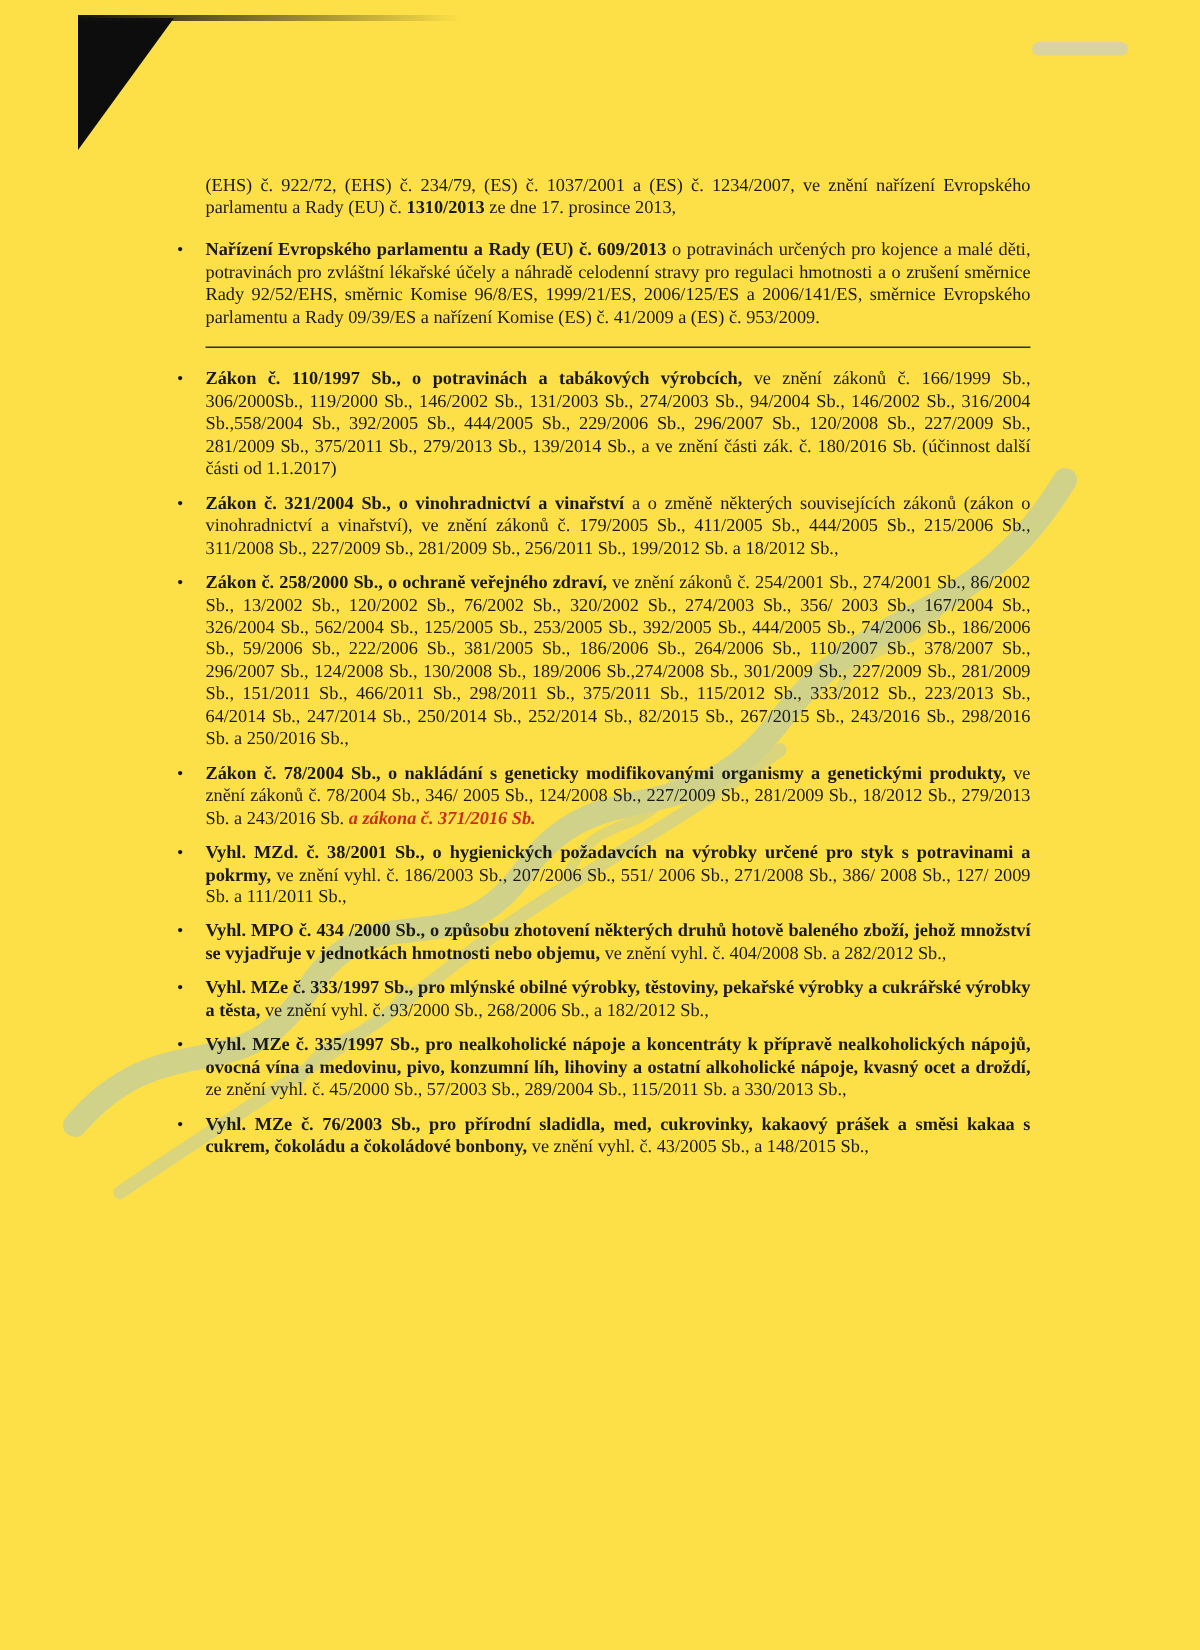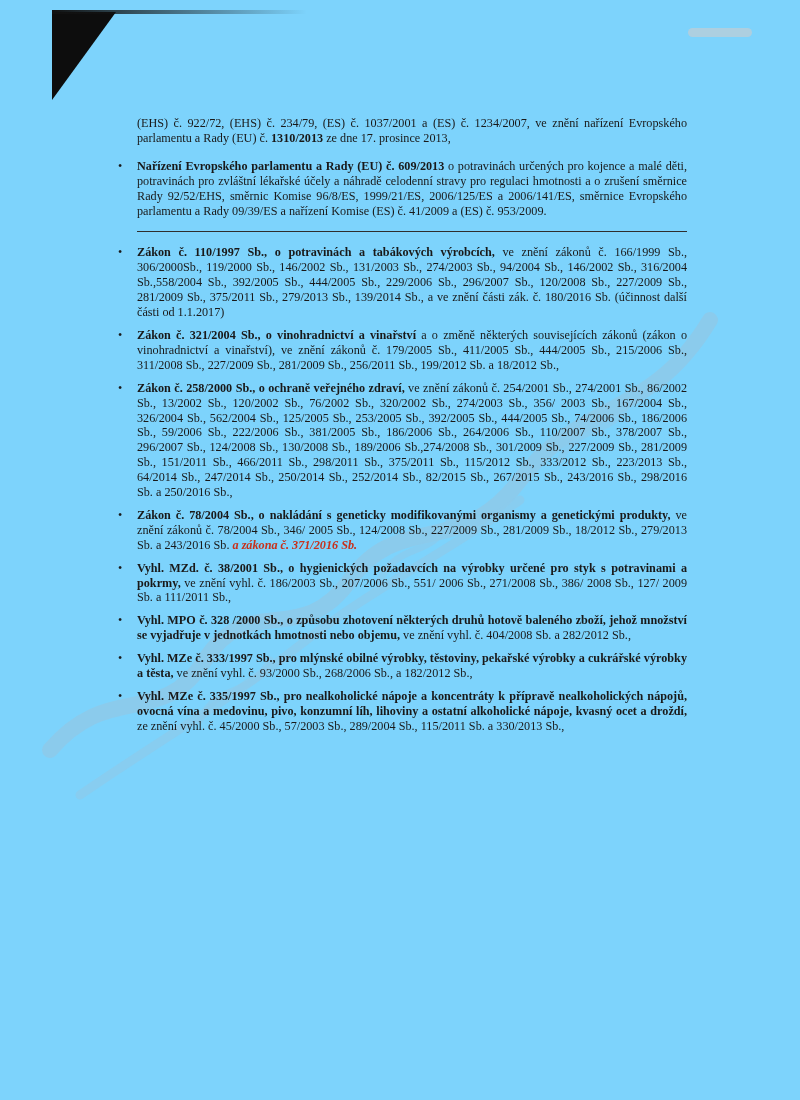--- a/index.html
+++ b/index.html
@@ -7,7 +7,7 @@
     position:relative;
     width:800px;height:1100px;
     margin:0 auto;
-    background:#7dd3fc;
+    background:#fde047;
     overflow:hidden;
     font-family:"Liberation Serif", serif;
     color:#191919;

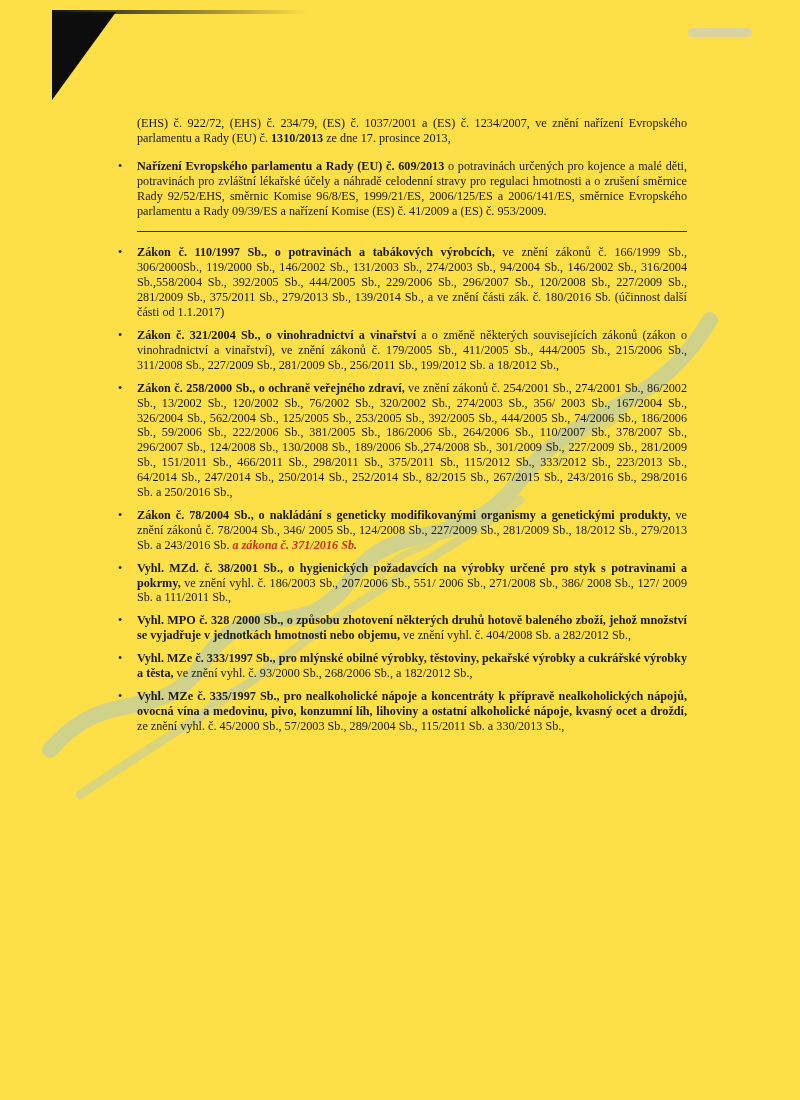--- a/index.html
+++ b/index.html
@@ -87,7 +87,7 @@
         <li><span class="b">Zákon č. 258/2000 Sb., o ochraně veřejného zdraví,</span><span> ve znění zákonů č. 254/2001 Sb., 274/2001 Sb., 86/2002 Sb., 13/2002 Sb., 120/2002 Sb., 76/2002 Sb., 320/2002 Sb., 274/2003 Sb., 356/ 2003 Sb., 167/2004 Sb., 326/2004 Sb., 562/2004 Sb., 125/2005 Sb., 253/2005 Sb., 392/2005 Sb., 444/2005 Sb., 74/2006 Sb., 186/2006 Sb., 59/2006 Sb., 222/2006 Sb., 381/2005 Sb., 186/2006 Sb., 264/2006 Sb., 110/2007 Sb., 378/2007 Sb., 296/2007 Sb., 124/2008 Sb., 130/2008 Sb., 189/2006 Sb.,274/2008 Sb., 301/2009 Sb., 227/2009 Sb., 281/2009 Sb., 151/2011 Sb., 466/2011 Sb., 298/2011 Sb., 375/2011 Sb., 115/2012 Sb., 333/2012 Sb., 223/2013 Sb., 64/2014 Sb., 247/2014 Sb., 250/2014 Sb., 252/2014 Sb., 82/2015 Sb., 267/2015 Sb., 243/2016 Sb., 298/2016 Sb. a 250/2016 Sb.,</span></li>
         <li><span class="b">Zákon č. 78/2004 Sb., o nakládání s geneticky modifikovanými organismy a genetickými produkty,</span><span> ve znění zákonů č. 78/2004 Sb., 346/ 2005 Sb., 124/2008 Sb., 227/2009 Sb., 281/2009 Sb., 18/2012 Sb., 279/2013 Sb. a 243/2016 Sb. </span><span class="b red">a zákona č. 371/2016 Sb.</span></li>
         <li><span class="b">Vyhl. MZd. č. 38/2001 Sb., o hygienických požadavcích na výrobky určené pro styk s potravinami a pokrmy,</span><span> ve znění vyhl. č. 186/2003 Sb., 207/2006 Sb., 551/ 2006 Sb., 271/2008 Sb., 386/ 2008 Sb., 127/ 2009 Sb. a  111/2011 Sb.,</span></li>
-        <li><span class="b">Vyhl. MPO č. 328 /2000 Sb., o způsobu zhotovení některých druhů hotově baleného zboží, jehož množství se vyjadřuje v jednotkách hmotnosti nebo objemu,</span><span> ve znění vyhl. č. 404/2008 Sb. a 282/2012 Sb.,</span></li>
+        <li><span class="b">Vyhl. MPO č. 434 /2000 Sb., o způsobu zhotovení některých druhů hotově baleného zboží, jehož množství se vyjadřuje v jednotkách hmotnosti nebo objemu,</span><span> ve znění vyhl. č. 404/2008 Sb. a 282/2012 Sb.,</span></li>
         <li><span class="b">Vyhl. MZe č. 333/1997 Sb., pro mlýnské obilné výrobky, těstoviny, pekařské výrobky a cukrářské výrobky a těsta,</span><span> ve znění vyhl. č. 93/2000 Sb., 268/2006 Sb., a 182/2012 Sb.,</span></li>
         <li><span class="b">Vyhl. MZe č. 335/1997 Sb., pro nealkoholické nápoje a koncentráty k přípravě nealkoholických nápojů, ovocná vína a medovinu, pivo, konzumní líh, lihoviny a ostatní alkoholické nápoje, kvasný ocet a droždí,</span><span> ze znění vyhl. č. 45/2000 Sb., 57/2003 Sb., 289/2004 Sb., 115/2011 Sb. a 330/2013 Sb.,</span></li>
       </ul>

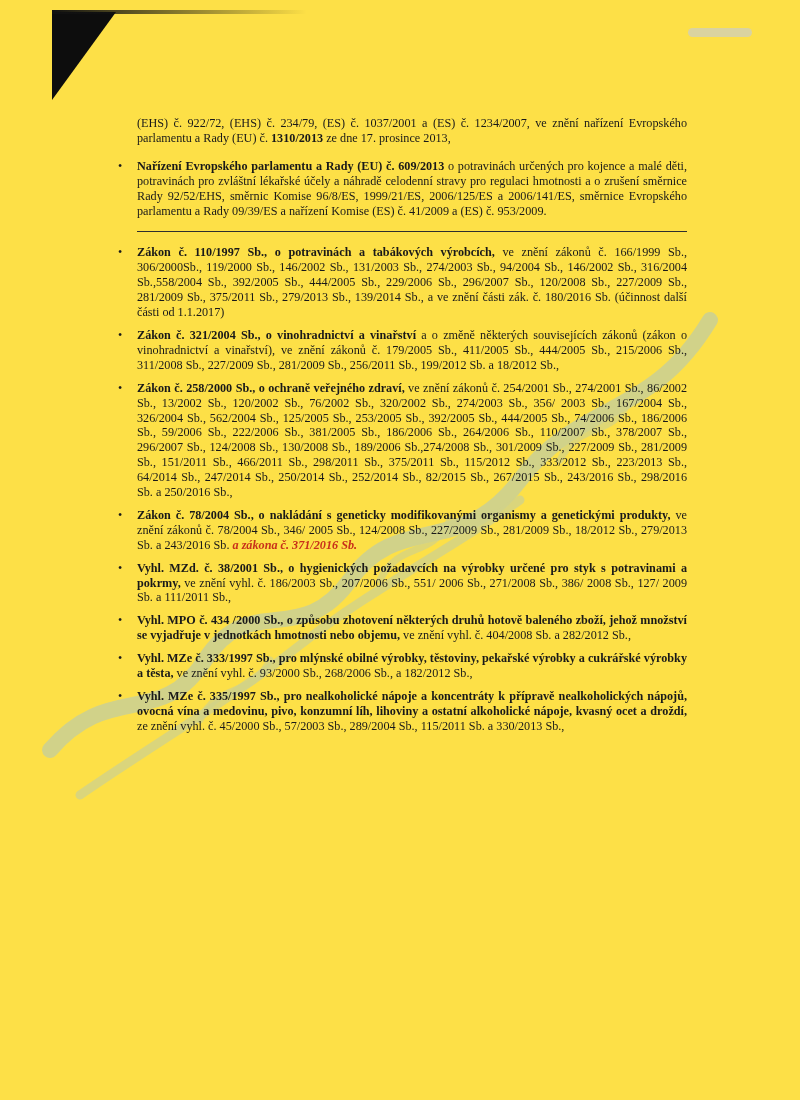--- a/index.html
+++ b/index.html
@@ -90,6 +90,7 @@
         <li><span class="b">Vyhl. MPO č. 434 /2000 Sb., o způsobu zhotovení některých druhů hotově baleného zboží, jehož množství se vyjadřuje v jednotkách hmotnosti nebo objemu,</span><span> ve znění vyhl. č. 404/2008 Sb. a 282/2012 Sb.,</span></li>
         <li><span class="b">Vyhl. MZe č. 333/1997 Sb., pro mlýnské obilné výrobky, těstoviny, pekařské výrobky a cukrářské výrobky a těsta,</span><span> ve znění vyhl. č. 93/2000 Sb., 268/2006 Sb., a 182/2012 Sb.,</span></li>
         <li><span class="b">Vyhl. MZe č. 335/1997 Sb., pro nealkoholické nápoje a koncentráty k přípravě nealkoholických nápojů, ovocná vína a medovinu, pivo, konzumní líh, lihoviny a ostatní alkoholické nápoje, kvasný ocet a droždí,</span><span> ze znění vyhl. č. 45/2000 Sb., 57/2003 Sb., 289/2004 Sb., 115/2011 Sb. a 330/2013 Sb.,</span></li>
+        <li><span class="b">Vyhl. MZe č. 76/2003 Sb., pro přírodní sladidla, med, cukrovinky, kakaový prášek a směsi kakaa s cukrem, čokoládu a čokoládové bonbony,</span><span> ve znění vyhl. č. 43/2005 Sb., a 148/2015 Sb.,</span></li>
       </ul>
   </div>
 

